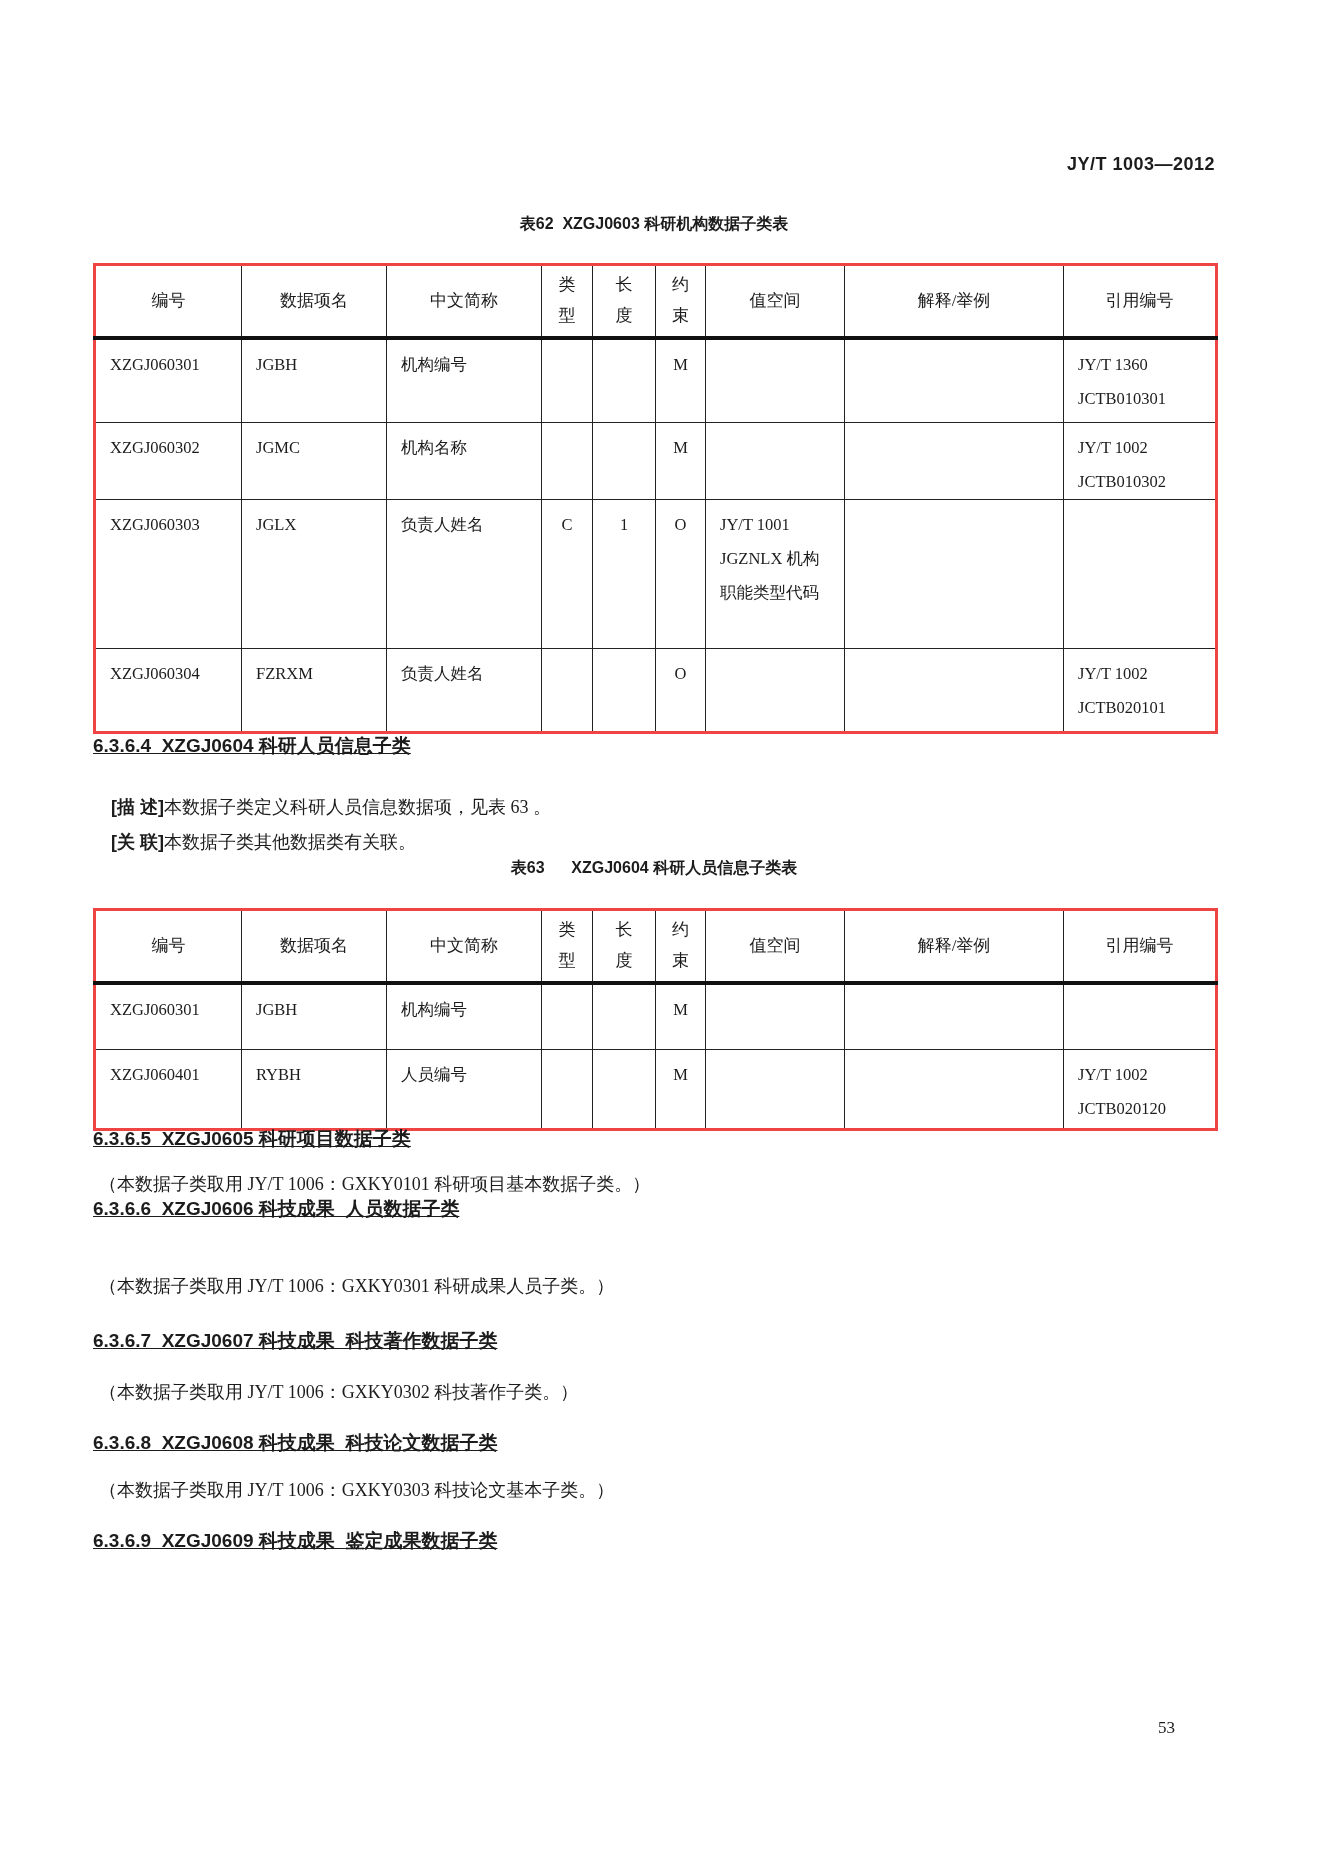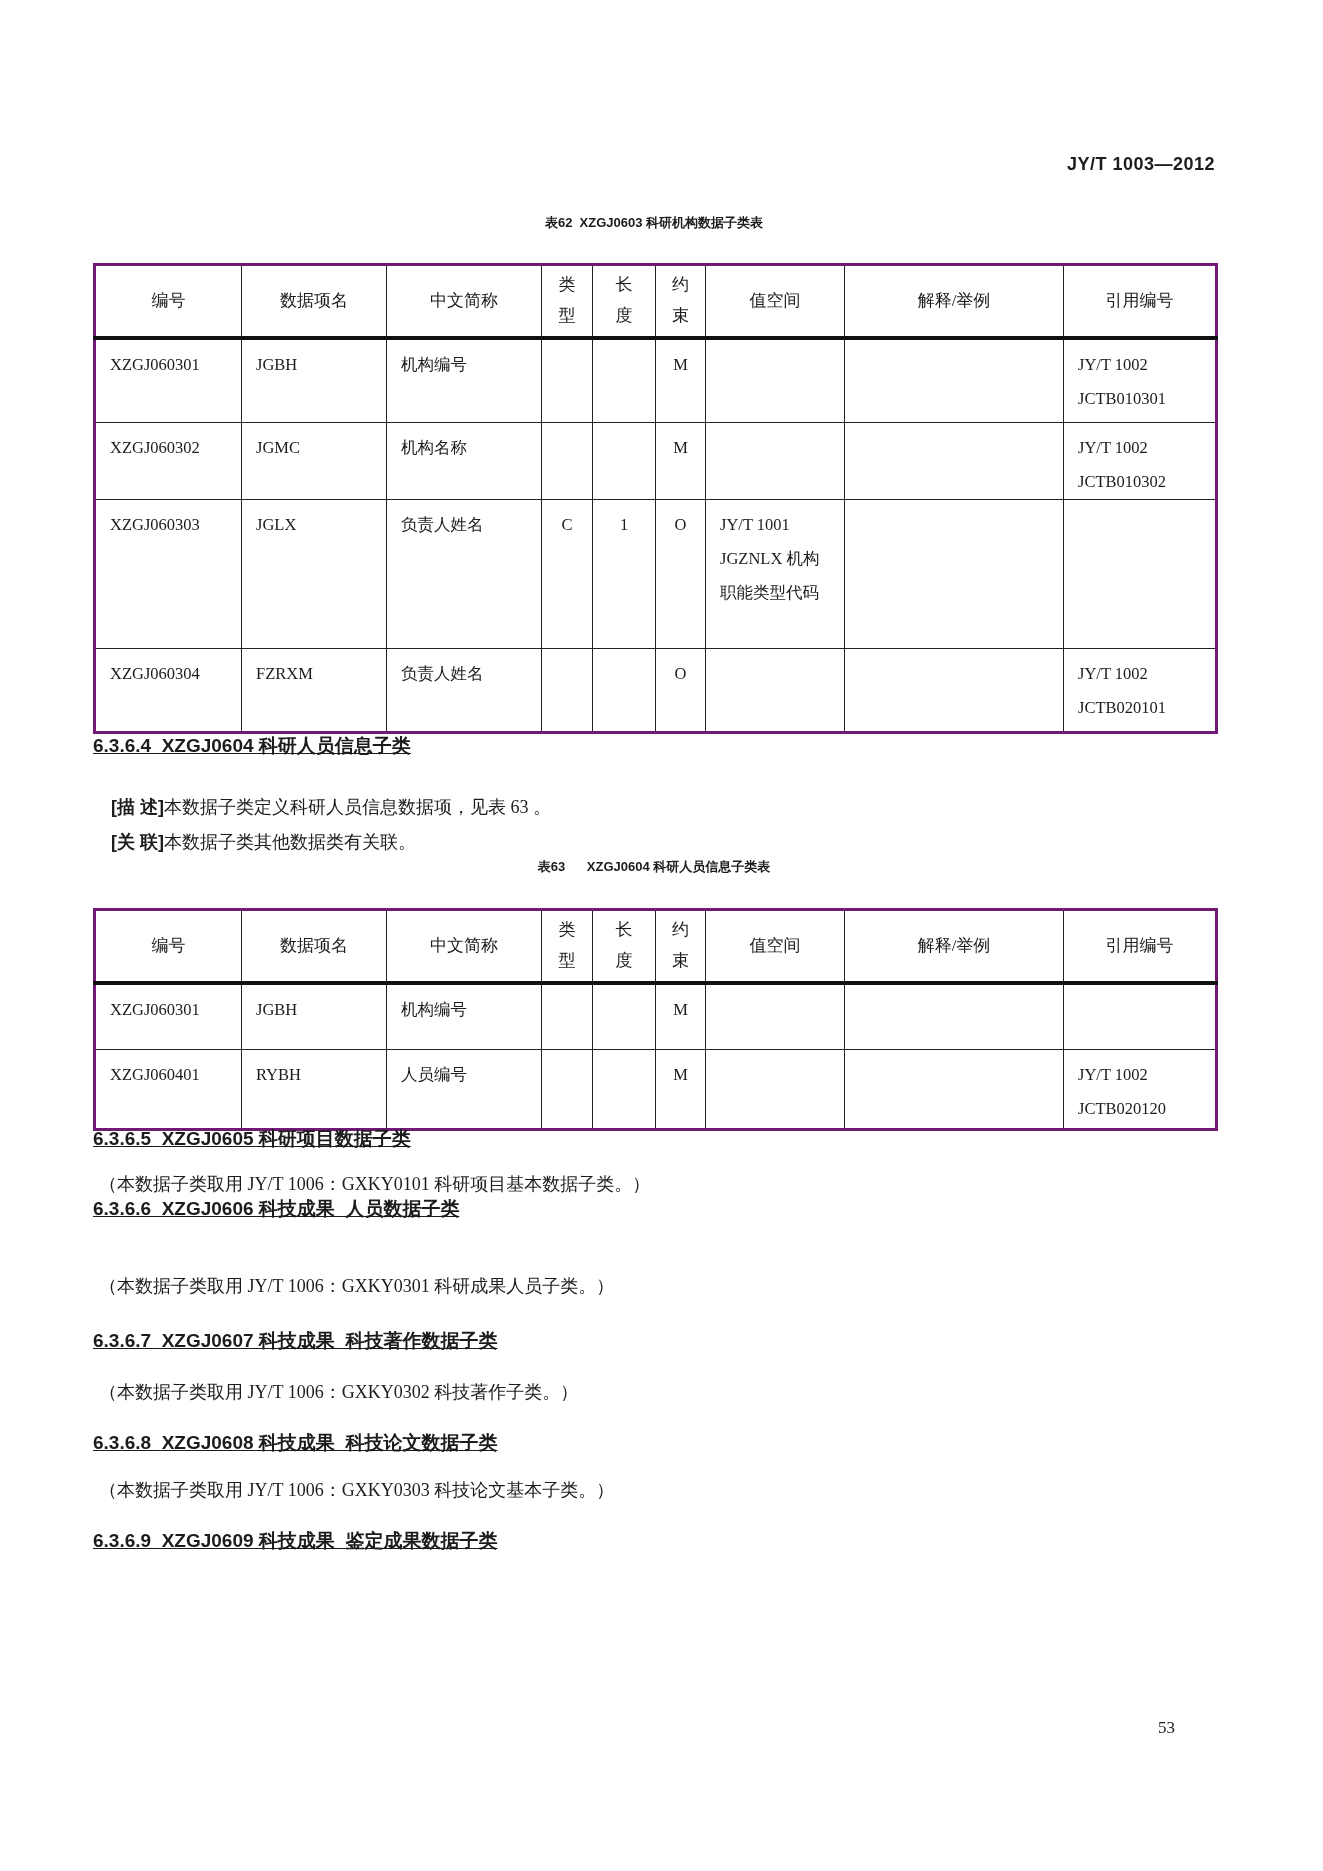--- a/index.html
+++ b/index.html
@@ -14,7 +14,7 @@
   }
   .tbl-title {
     position:absolute; left:93px; width:1122px; text-align:center;
-    font-family:"Liberation Sans", sans-serif; font-weight:bold; font-size:13px;
+    font-family:"Liberation Sans", sans-serif; font-weight:bold; font-size:16px;
     white-space:pre-wrap;
   }
   table.tbl {

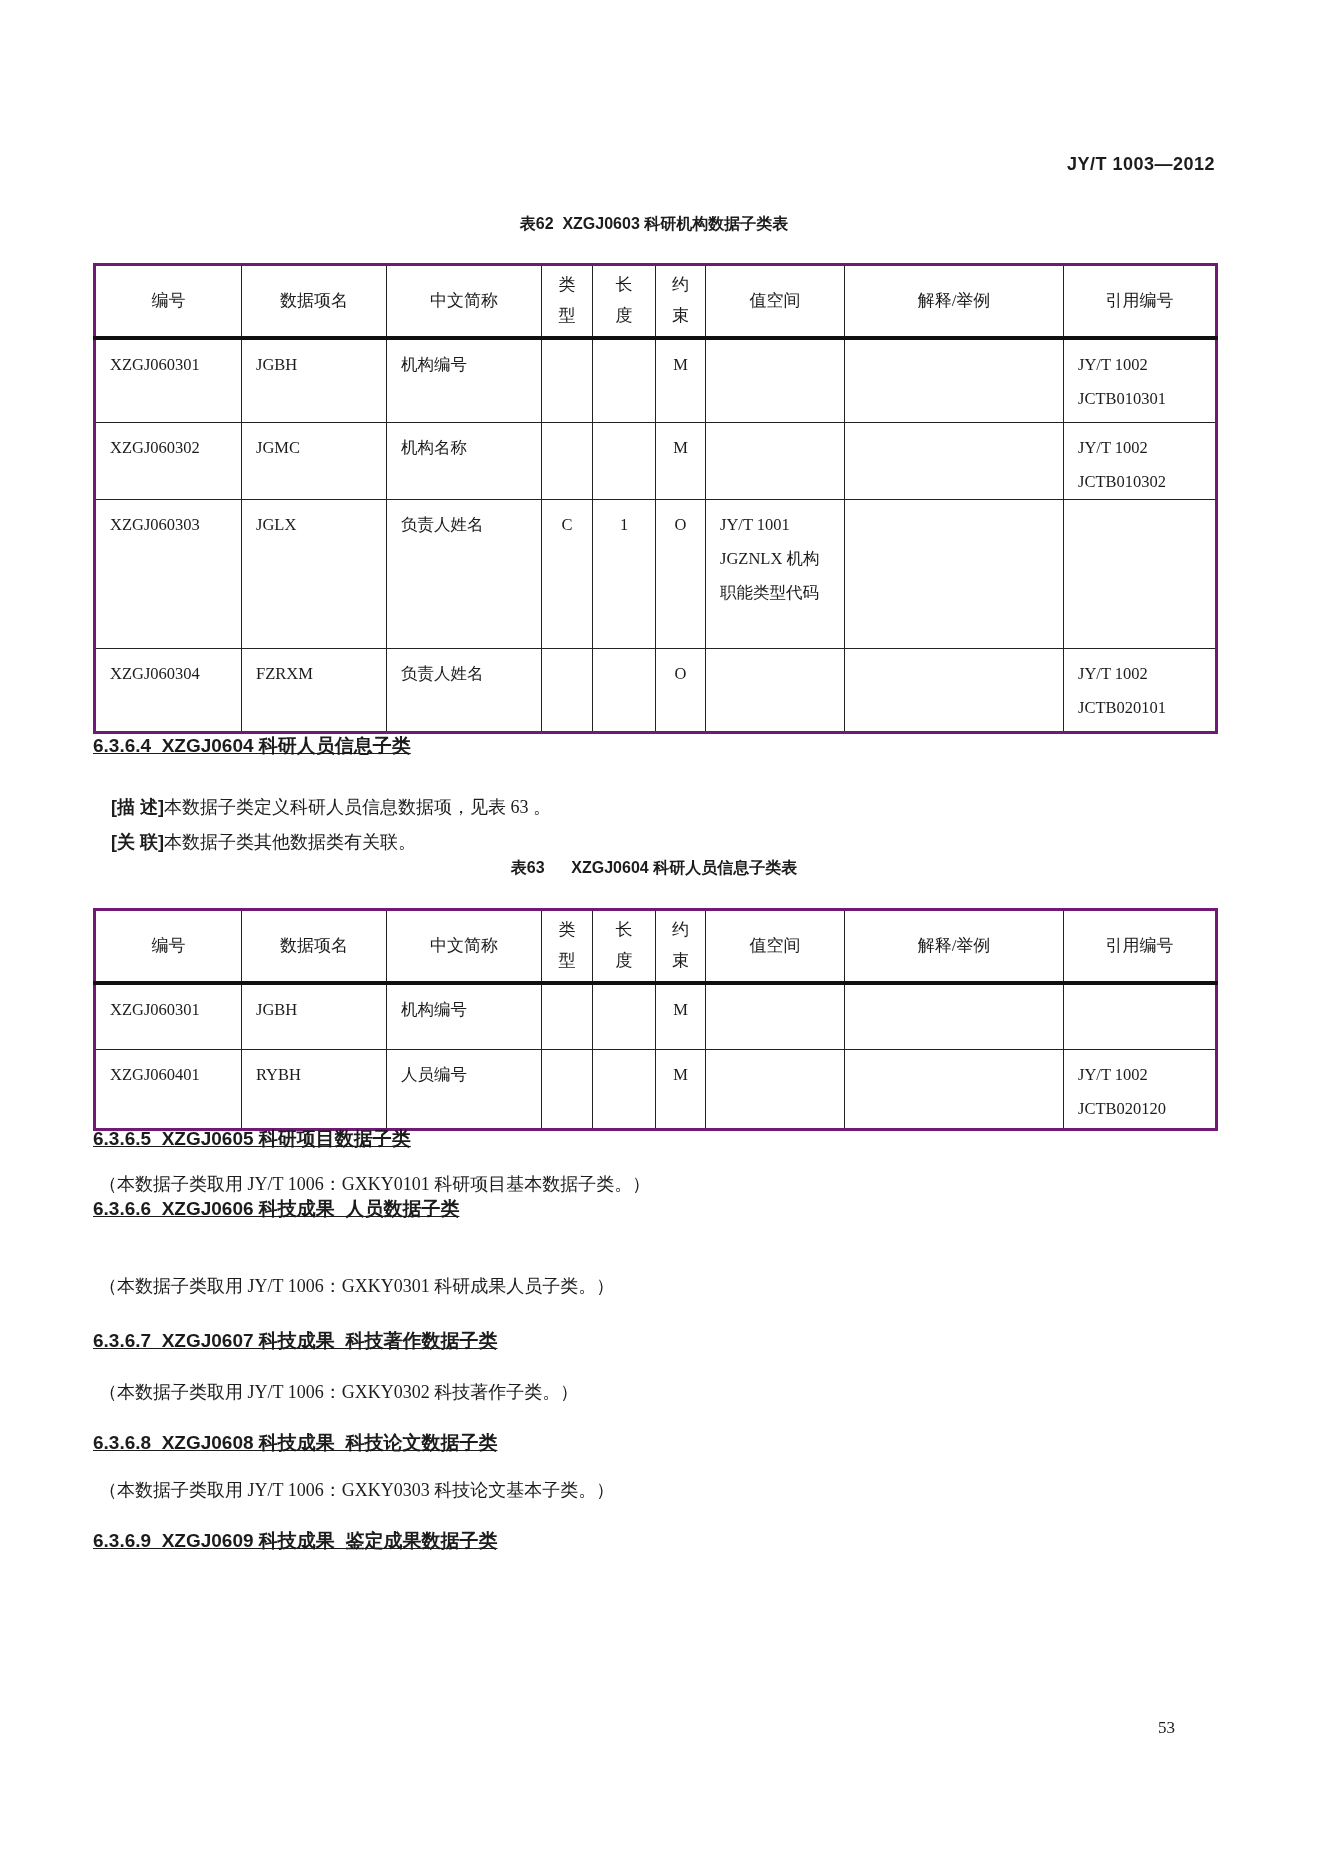--- a/index.html
+++ b/index.html
@@ -20,7 +20,7 @@
   table.tbl {
     position:absolute; left:93px; width:1122px;
     border-collapse:collapse; table-layout:fixed;
-    border:3px solid #701a75; font-size:16.5px;
+    border:3px solid #ef4444; font-size:16.5px;
   }
   table.tbl th, table.tbl td { border:1.5px solid #222; }
   table.tbl thead th {

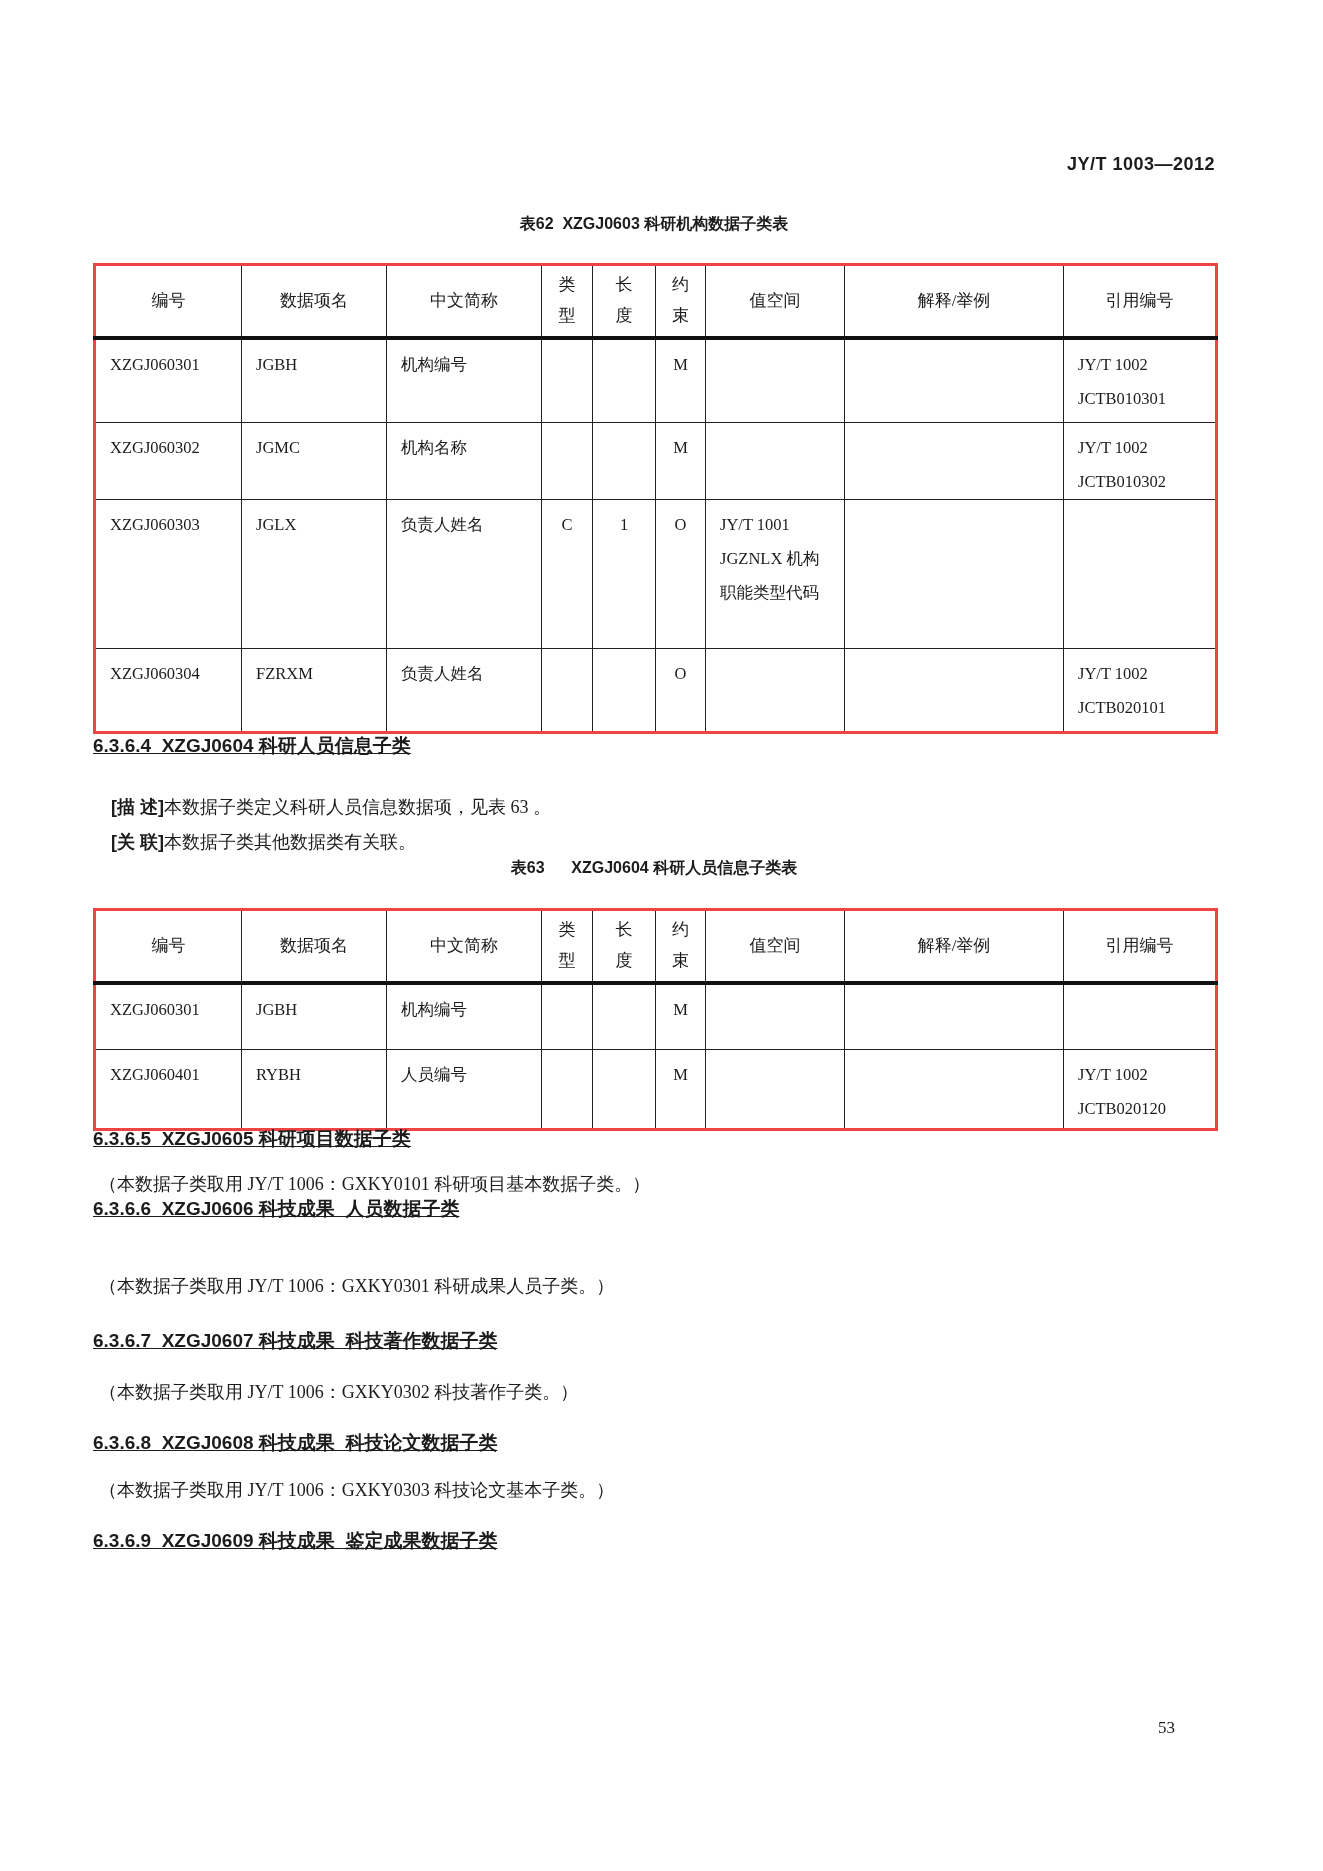--- a/index.html
+++ b/index.html
@@ -95,7 +95,7 @@
         <td class="cn">M</td>
         <td></td>
         <td></td>
-        <td>JY/T 1002 JCTB010301</td>
+        <td>JY/T 1360 JCTB010301</td>
       </tr>
       <tr class="h68">
         <td>XZGJ060302</td>

